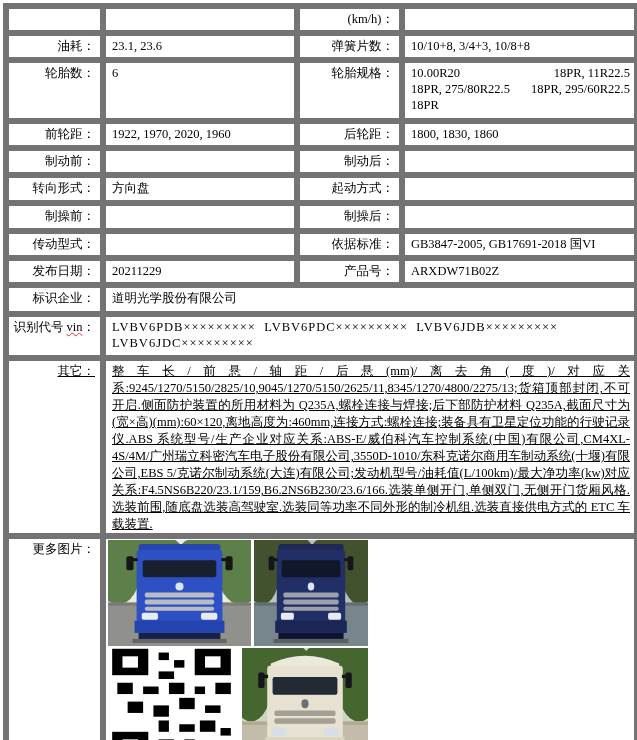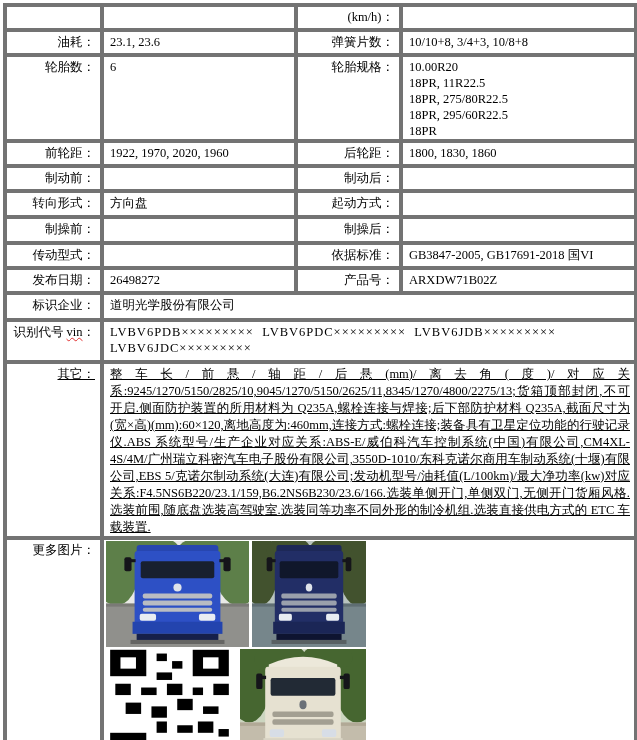--- a/index.html
+++ b/index.html
@@ -6,7 +6,7 @@
   .sheet{position:relative;width:637px;height:740px;background:#fff;overflow:hidden;
          font-family:"Liberation Serif","DejaVu Serif",serif;color:#000;}
   table.spec{position:absolute;left:3px;top:3px;width:631px;border-collapse:collapse;table-layout:fixed;}
-  td{border:4px solid #737373;vertical-align:top;padding:2px 4px 0 6px;font-size:12.5px;line-height:16px;overflow:hidden;}
+  td{border:6px solid #737373;vertical-align:top;padding:2px 4px 0 6px;font-size:12.5px;line-height:16px;overflow:hidden;}
   td.lbl{text-align:right;padding-right:5px;padding-left:2px;white-space:pre-line;}
   tr.h22 td{height:19px;} tr.h23 td{height:20px;} tr.h24 td{height:21px;}
   tr.h56 td{height:53px;} tr.h46 td{height:43px;} tr.h39 td{height:36px;}

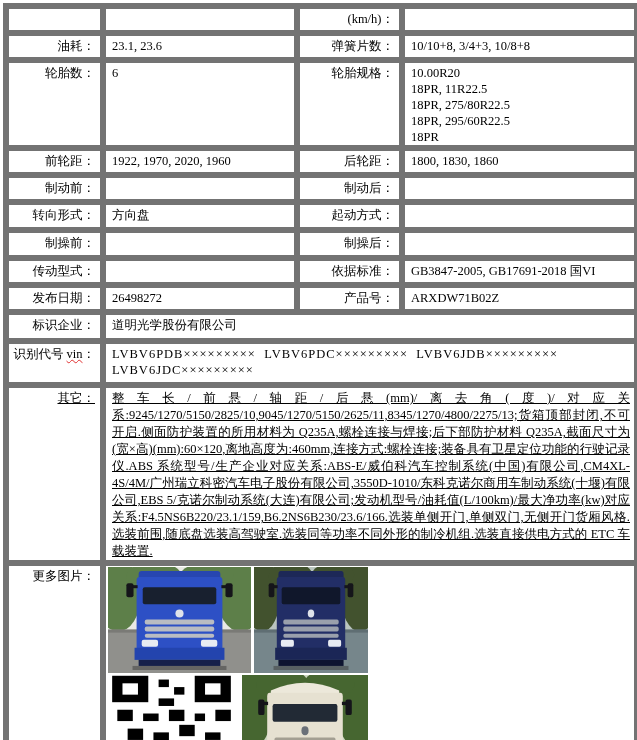--- a/index.html
+++ b/index.html
@@ -11,7 +11,7 @@
   tr.h22 td{height:19px;} tr.h23 td{height:20px;} tr.h24 td{height:21px;}
   tr.h56 td{height:53px;} tr.h46 td{height:43px;} tr.h39 td{height:36px;}
   tr.h162 td{height:159px;text-decoration:underline;} tr.h230 td{height:227px;}
-  .jline{display:flex;justify-content:space-between;flex-direction:column;}
+  .jline{display:flex;justify-content:space-between;}
   .vin-line{white-space:pre-wrap;letter-spacing:1px;}
   .vin-word{text-decoration:underline;text-decoration-style:wavy;text-decoration-color:#e03030;text-decoration-thickness:1px;text-align:center;}
   .other-text{text-align:justify;line-height:17px;}

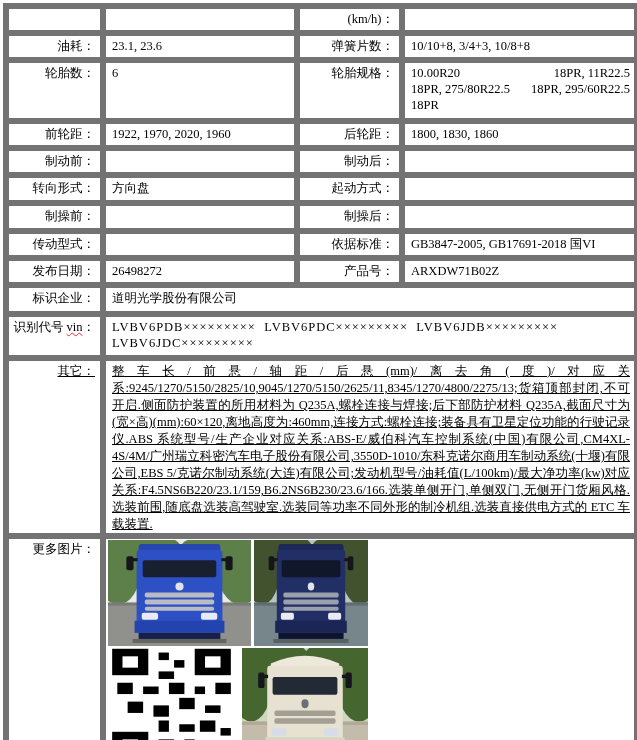--- a/index.html
+++ b/index.html
@@ -115,7 +115,7 @@
 
   <tr class="h22">
     <td class="lbl">发布日期：</td>
-    <td>26498272</td>
+    <td>20211229</td>
     <td class="lbl">产品号：</td>
     <td>ARXDW71B02Z</td>
   </tr>

